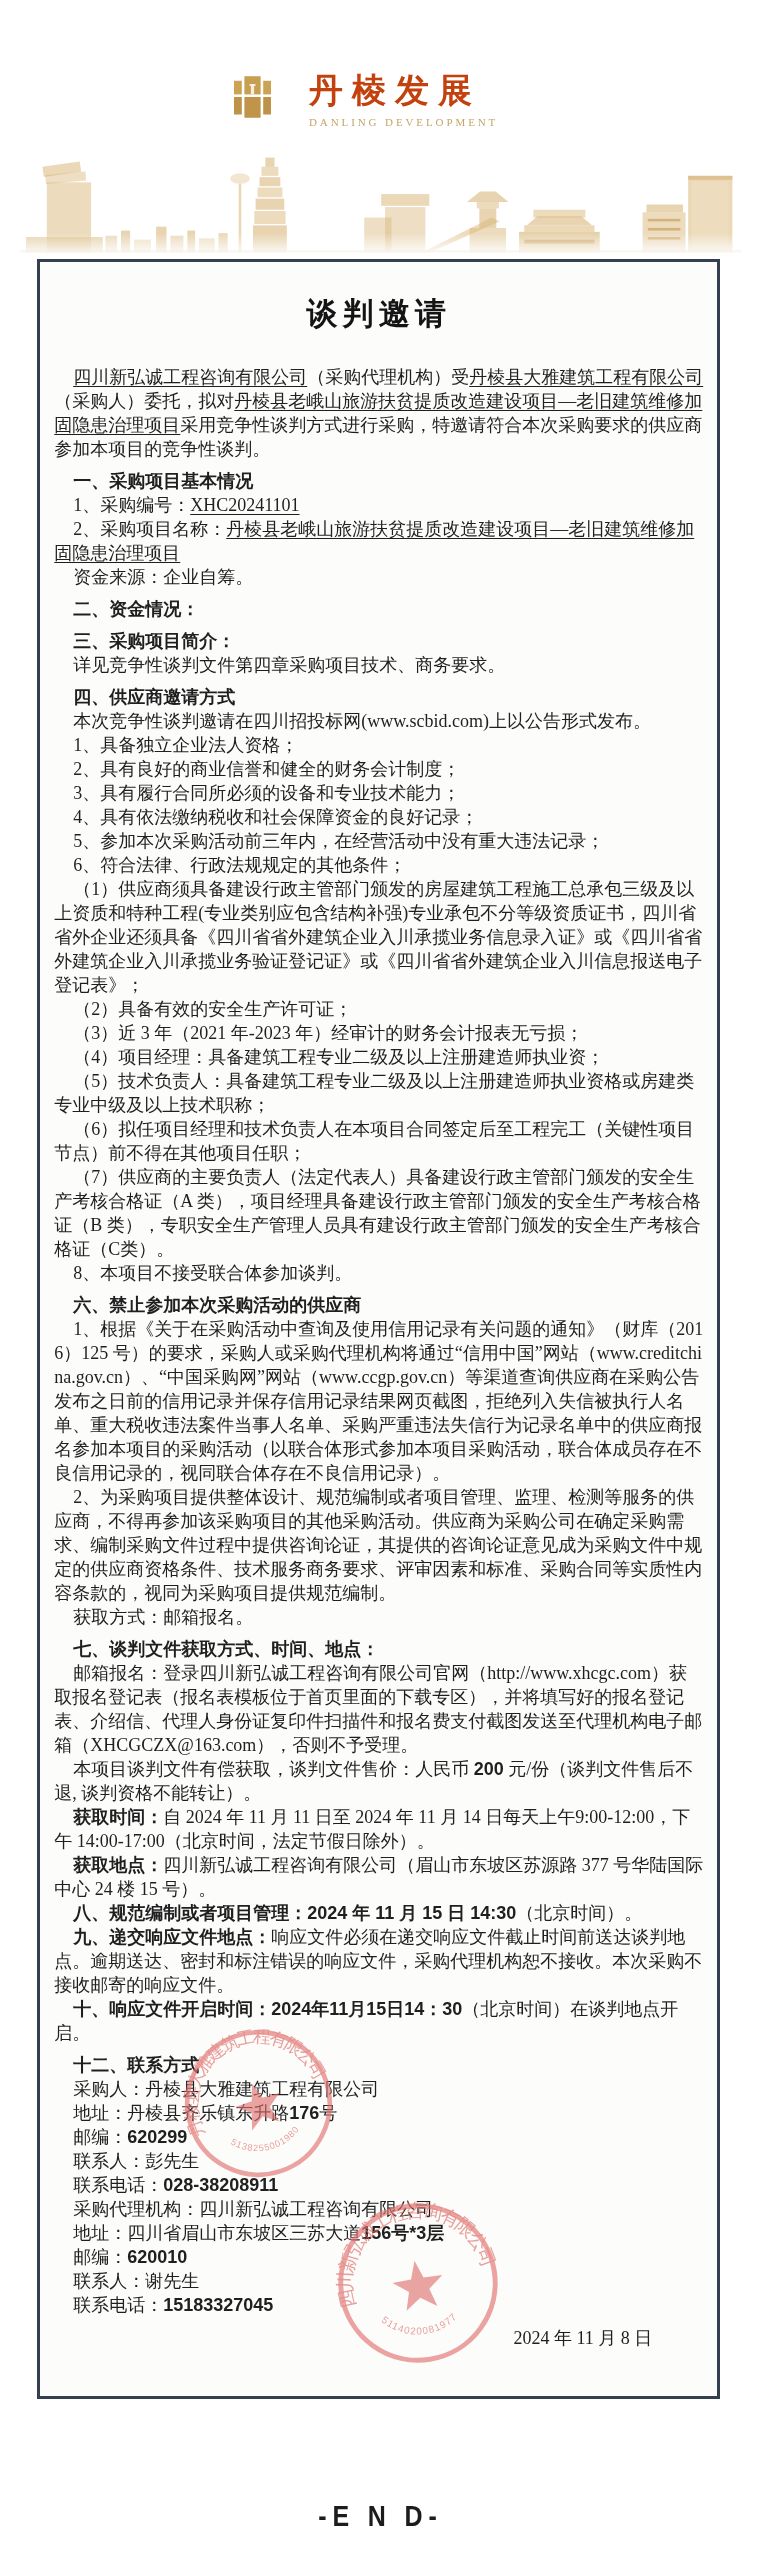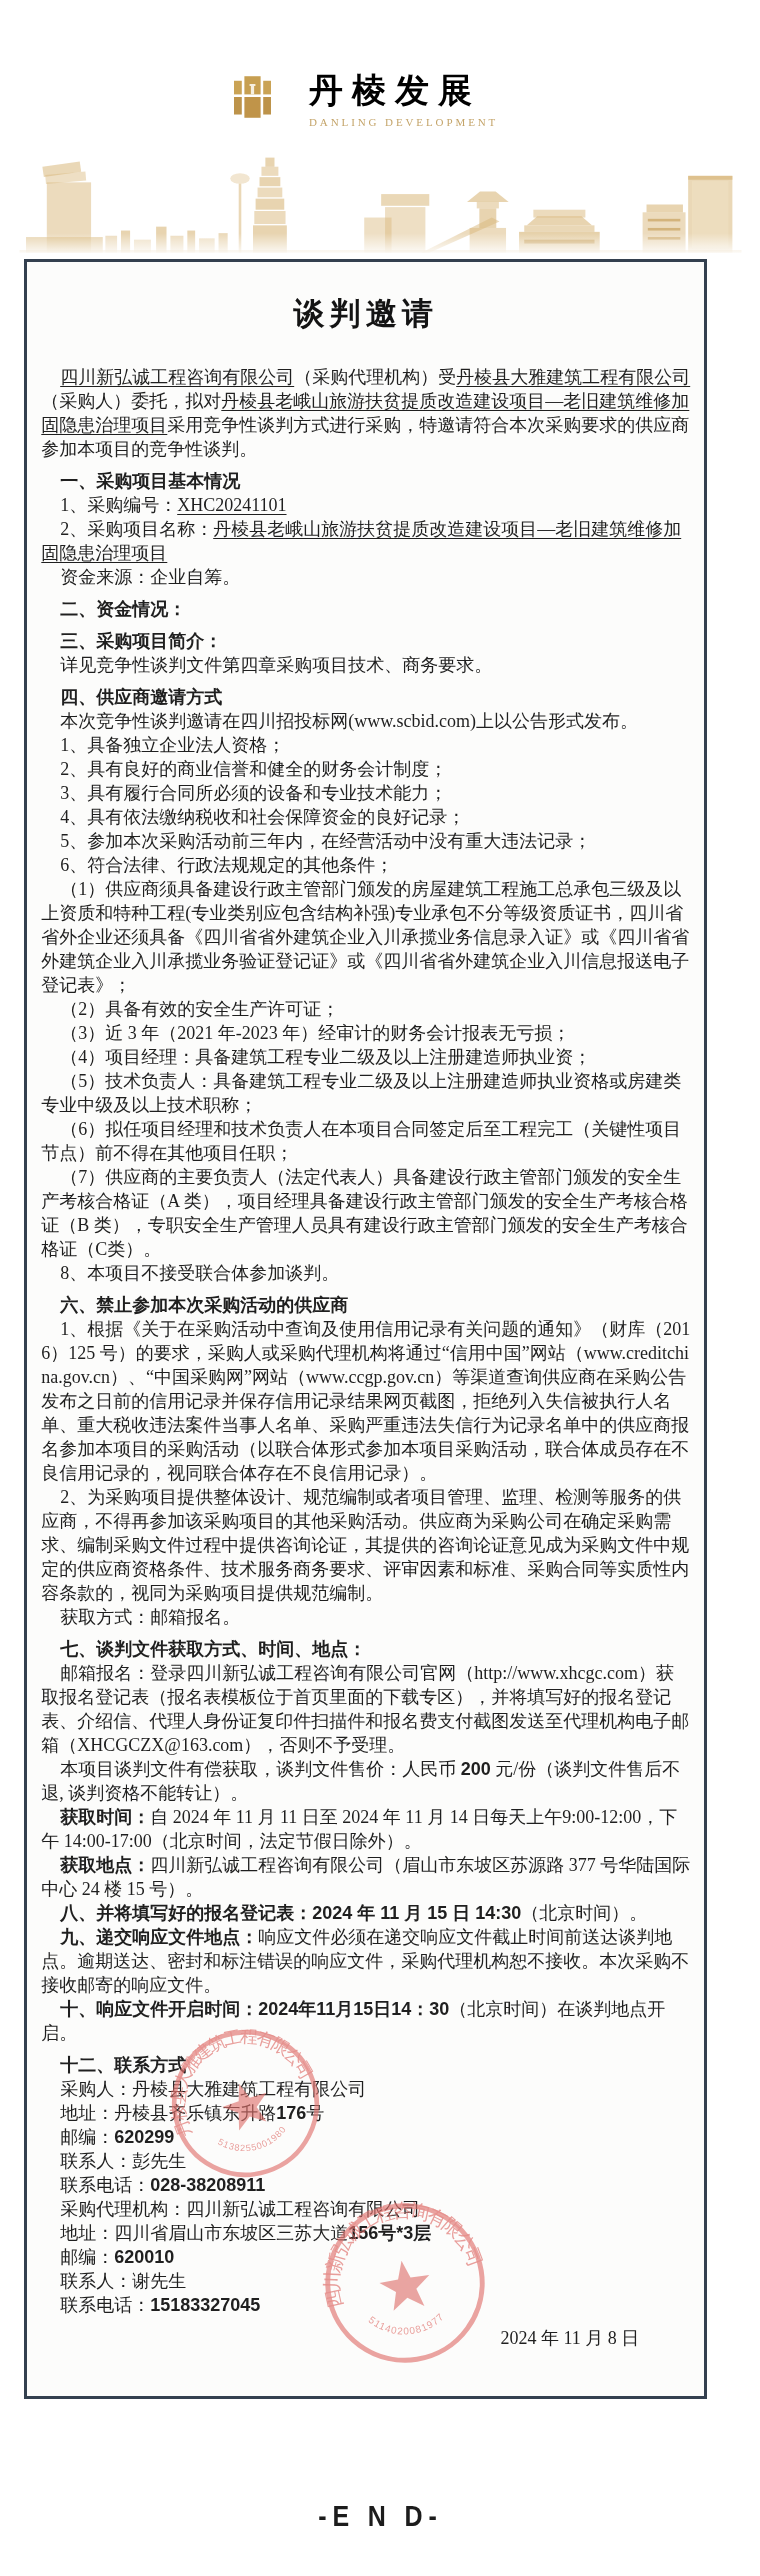--- a/index.html
+++ b/index.html
@@ -15,7 +15,7 @@
   .brand-title{
     font-size:34px;font-weight:bold;letter-spacing:9px;line-height:35px;
     background:linear-gradient(180deg,#c9a456,#ac златorange 60%,#b08d45);
-    color:#000000;white-space:nowrap;
+    color:#c2410c;white-space:nowrap;
   }
   .brand-sub{
     margin-top:7.8px;font-size:11px;letter-spacing:2.9px;color:#c4a469;

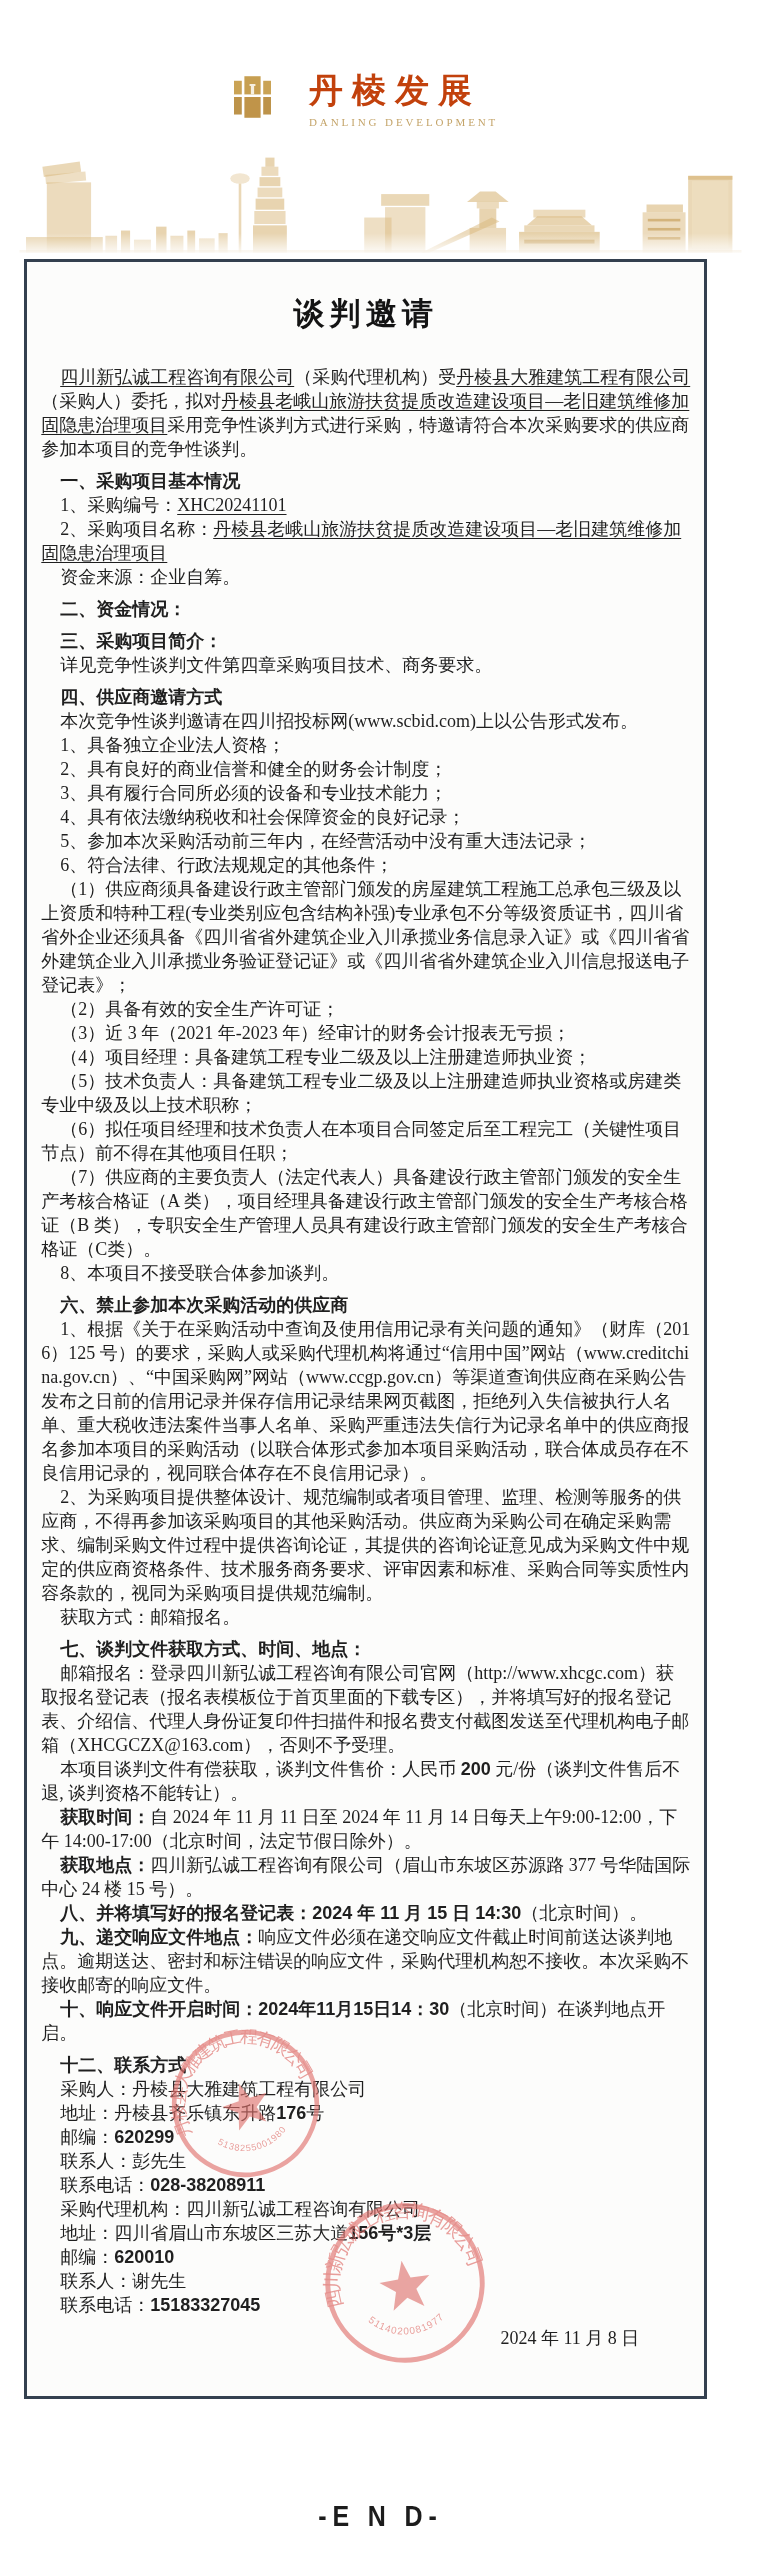--- a/index.html
+++ b/index.html
@@ -24,7 +24,7 @@
   .skyline{position:absolute;left:0;top:155px;width:761px;height:99px;}
   
   .page{
-    position:absolute;left:24px;top:259px;width:683px;height:2140px;
+    position:absolute;left:37px;top:259px;width:683px;height:2140px;
     background:#fcfcfb;border:3.3px solid #34404f;box-sizing:border-box;
     padding:22px 13.7px 0 14.3px;overflow:hidden;
   }

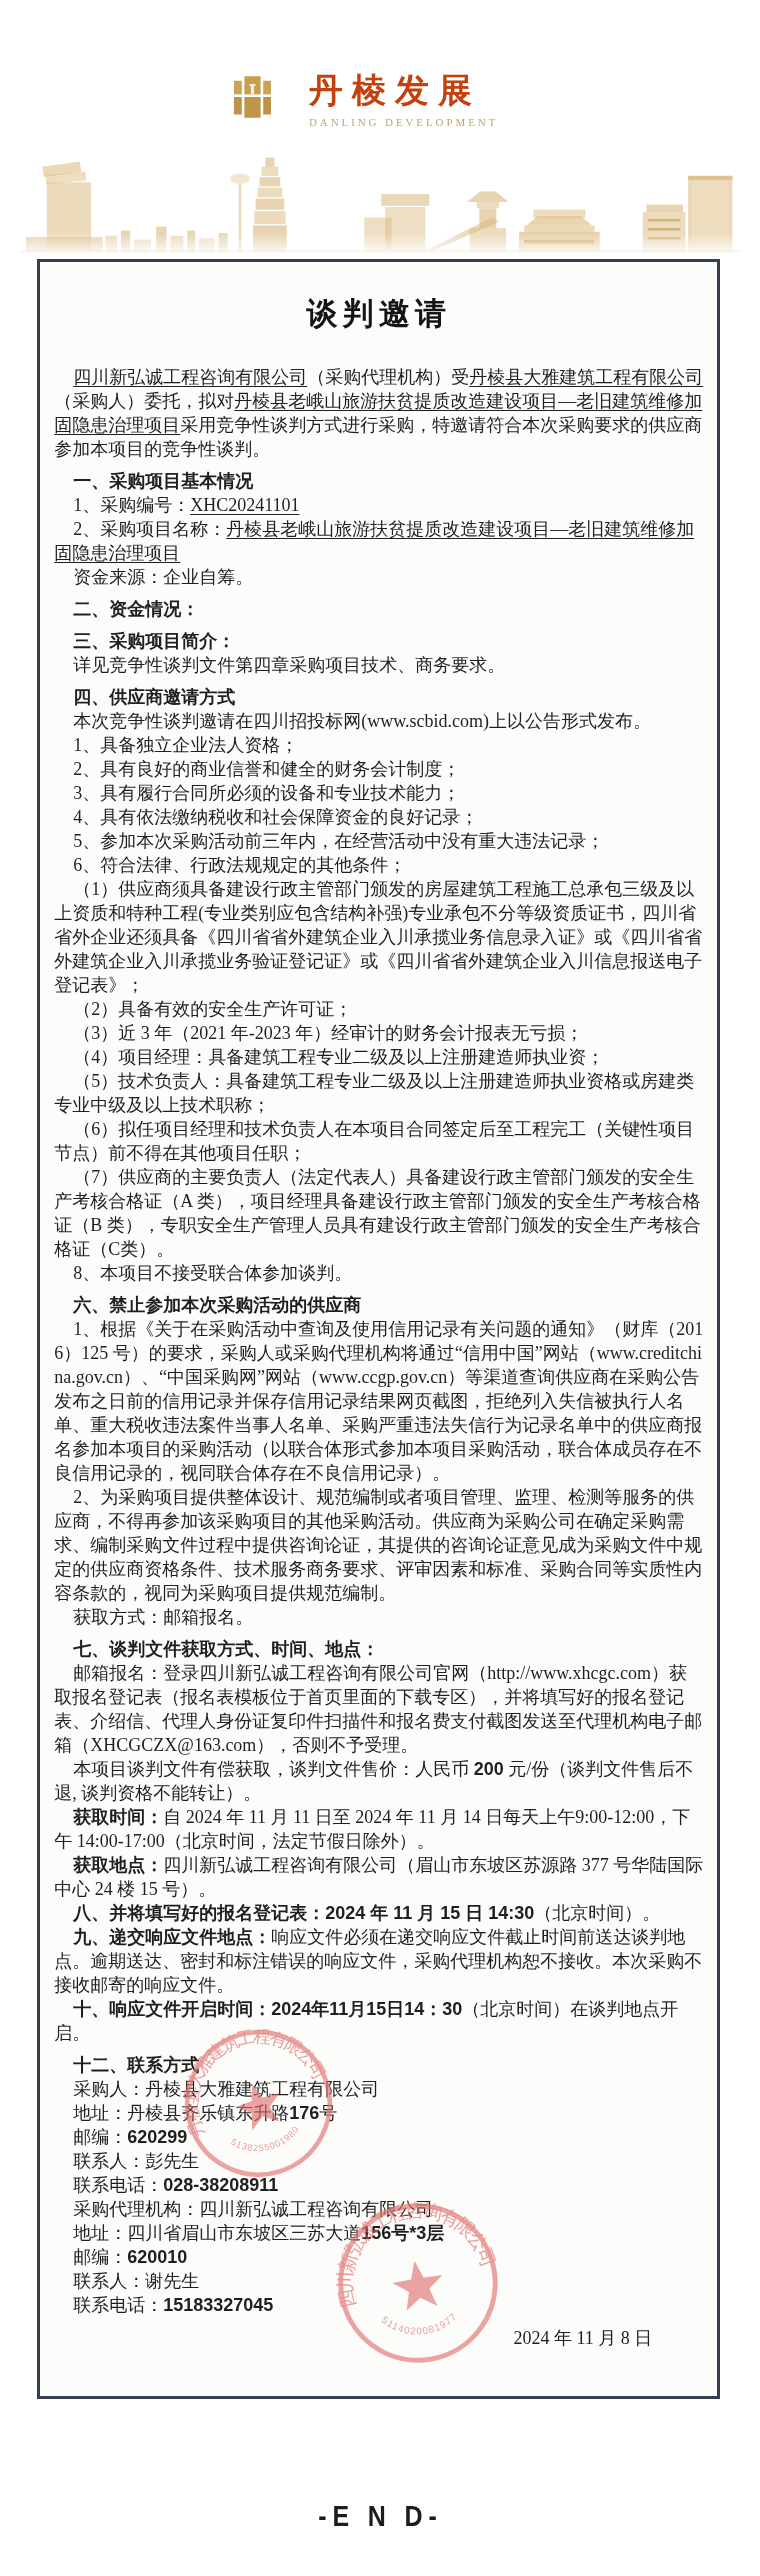--- a/index.html
+++ b/index.html
@@ -170,7 +170,7 @@
       <p class="para "><span>本项目谈判文件有偿获取，谈判文件售价：人民币 </span><span class="num">200</span><span> 元/份（谈判文件售后不退, 谈判资格不能转让）。</span></p>
       <p class="para "><span class="hei">获取时间：</span><span>自 2024 年 11 月 11 日至 2024 年 11 月 14 日每天上午9:00-12:00，下午 14:00-17:00（北京时间，法定节假日除外）。</span></p>
       <p class="para "><span class="hei">获取地点：</span><span>四川新弘诚工程咨询有限公司（眉山市东坡区苏源路 377 号华陆国际中心 24 楼 15 号）。</span></p>
-      <p class="para "><span class="hei">八、并将填写好的报名登记表：</span><span class="num">2024 年 11 月 15 日 14:30</span><span>（北京时间）。</span></p>
+      <p class="para "><span class="hei">八、规范编制或者项目管理：</span><span class="num">2024 年 11 月 15 日 14:30</span><span>（北京时间）。</span></p>
       <p class="para "><span class="hei">九、递交响应文件地点：</span><span>响应文件必须在递交响应文件截止时间前送达谈判地点。逾期送达、密封和标注错误的响应文件，采购代理机构恕不接收。本次采购不接收邮寄的响应文件。</span></p>
       <p class="para "><span class="hei">十、响应文件开启时间：</span><span class="num">2024年11月15日14：30</span><span>（北京时间）在谈判地点开启。</span></p>
     </div>

